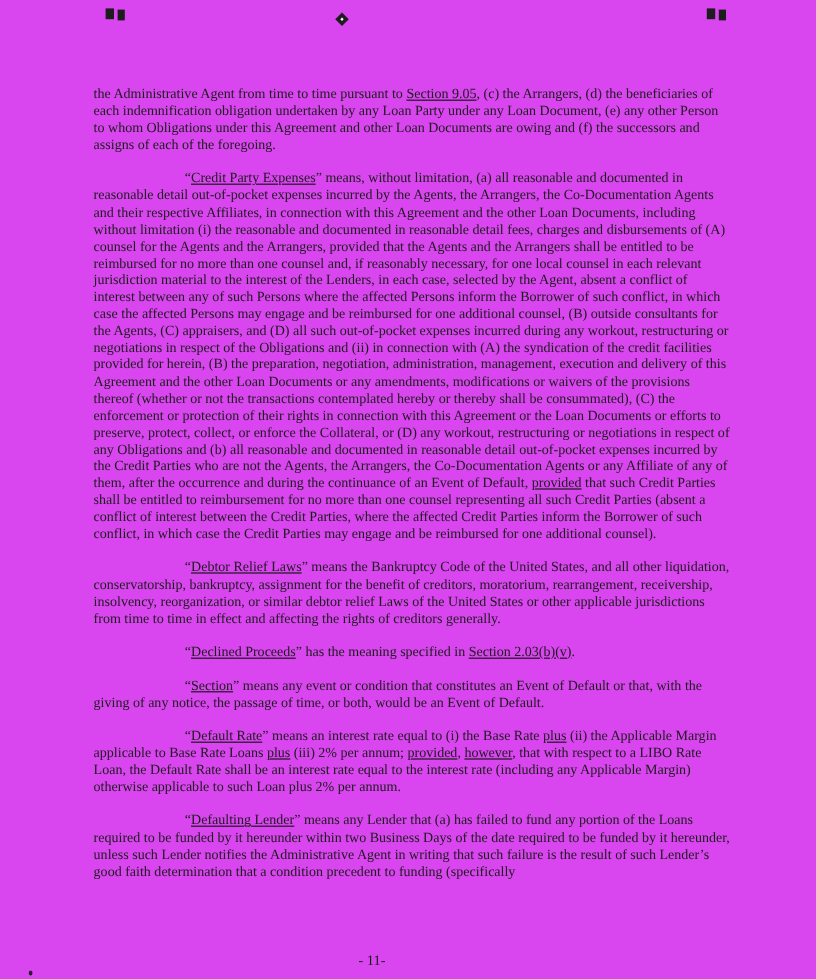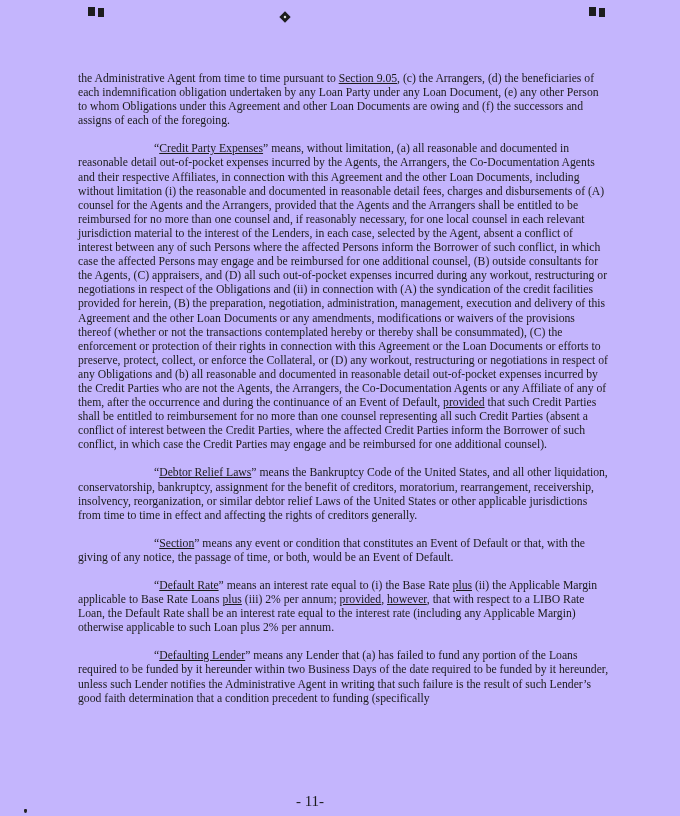--- a/index.html
+++ b/index.html
@@ -12,7 +12,7 @@
     position: relative;
     width: 680px;
     height: 816px;
-    background: #c4b5fd;
+    background: #d946ef;
     overflow: hidden;
   }
   .doc {

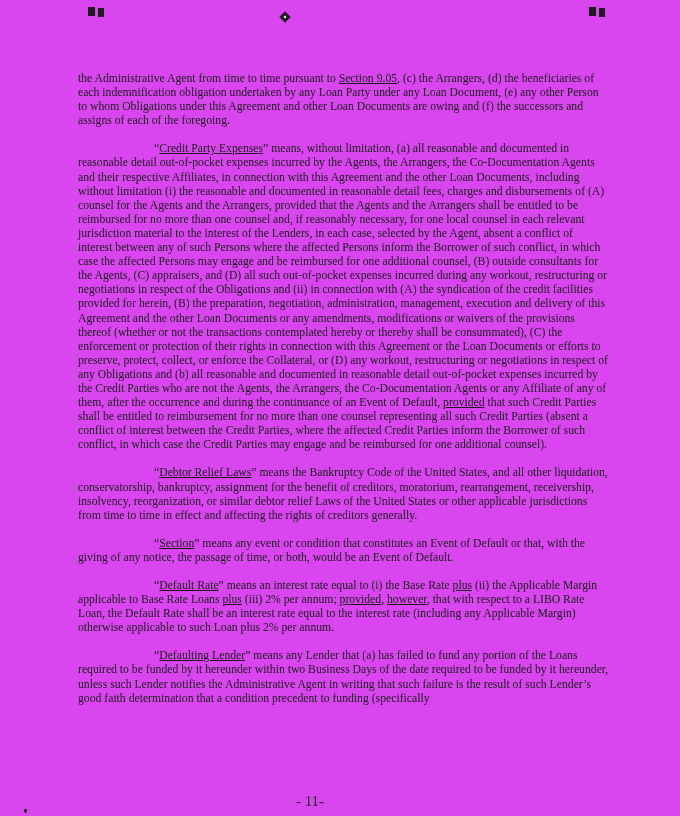--- a/index.html
+++ b/index.html
@@ -79,6 +79,7 @@
     <p class="para"><span>the Administrative Agent from time to time pursuant to </span><span class="u">Section 9.05</span><span>, (c) the Arrangers, (d) the beneficiaries of each indemnification obligation undertaken by any Loan Party under any Loan Document, (e) any other Person to whom Obligations under this Agreement and other Loan Documents are owing and (f) the successors and assigns of each of the foregoing.</span></p>
     <p class="para indent"><span>“</span><span class="u">Credit Party Expenses</span><span>” means, without limitation, (a) all reasonable and documented in reasonable detail out-of-pocket expenses incurred by the Agents, the Arrangers, the Co-Documentation Agents and their respective Affiliates, in connection with this Agreement and the other Loan Documents, including without limitation (i) the reasonable and documented in reasonable detail  fees, charges and disbursements of (A) counsel for the Agents and the Arrangers, provided that the Agents and the Arrangers shall be entitled to be reimbursed for no more than one counsel and, if reasonably necessary, for one local counsel in each relevant jurisdiction material to the interest of the Lenders, in each case, selected by the Agent, absent a conflict of interest between any of such Persons where the affected Persons inform the Borrower of such conflict, in which case the affected Persons may engage and be reimbursed for one additional counsel, (B) outside consultants for the Agents, (C) appraisers, and (D) all such out-of-pocket expenses incurred during any workout, restructuring or negotiations in respect of the Obligations and (ii) in connection with (A) the syndication of the credit facilities provided for herein, (B) the preparation, negotiation, administration, management, execution and delivery of this Agreement and the other Loan Documents or any amendments, modifications or waivers of the provisions thereof (whether or not the transactions contemplated hereby or thereby shall be consummated), (C) the enforcement or protection of their rights in connection with this Agreement or the Loan Documents or efforts to preserve, protect, collect, or enforce the Collateral, or (D) any workout, restructuring or negotiations in respect of any Obligations and (b) all reasonable and documented in reasonable detail out-of-pocket expenses incurred by the Credit Parties who are not the Agents, the Arrangers, the Co-Documentation Agents or any Affiliate of any of them, after the occurrence and during the continuance of an Event of Default, </span><span class="u">provided</span><span> that such Credit Parties shall be entitled to reimbursement for no more than one counsel representing all such Credit Parties (absent a conflict of interest between the Credit Parties, where the affected Credit Parties inform the Borrower of such conflict, in which case the Credit Parties may engage and be reimbursed for one additional counsel).</span></p>
     <p class="para indent"><span>“</span><span class="u">Debtor Relief Laws</span><span>” means the Bankruptcy Code of the United States, and all other liquidation, conservatorship, bankruptcy, assignment for the benefit of creditors, moratorium, rearrangement, receivership, insolvency, reorganization, or similar debtor relief Laws of the United States or other applicable jurisdictions from time to time in effect and affecting the rights of creditors generally.</span></p>
+    <p class="para indent"><span>“</span><span class="u">Declined Proceeds</span><span>” has the meaning specified in </span><span class="u">Section 2.03(b)(v)</span><span>.</span></p>
     <p class="para indent"><span>“</span><span class="u">Section</span><span>” means any event or condition that constitutes an Event of Default or that, with the giving of any notice, the passage of time, or both, would be an Event of Default.</span></p>
     <p class="para indent"><span>“</span><span class="u">Default Rate</span><span>” means an interest rate equal to (i) the Base Rate </span><span class="u">plus</span><span> (ii) the Applicable Margin applicable to Base Rate Loans </span><span class="u">plus</span><span> (iii) 2% per annum; </span><span class="u">provided</span><span>, </span><span class="u">however</span><span>, that with respect to a LIBO Rate Loan, the Default Rate shall be an interest rate equal to the interest rate (including any Applicable Margin) otherwise applicable to such Loan plus 2% per annum.</span></p>
     <p class="para indent"><span>“</span><span class="u">Defaulting Lender</span><span>” means any Lender that (a) has failed to fund any portion of the Loans required to be funded by it hereunder within two Business Days of the date required to be funded by it hereunder, unless such Lender notifies the Administrative Agent in writing that such failure is the result of such Lender’s good faith determination that a condition precedent to funding (specifically</span></p>

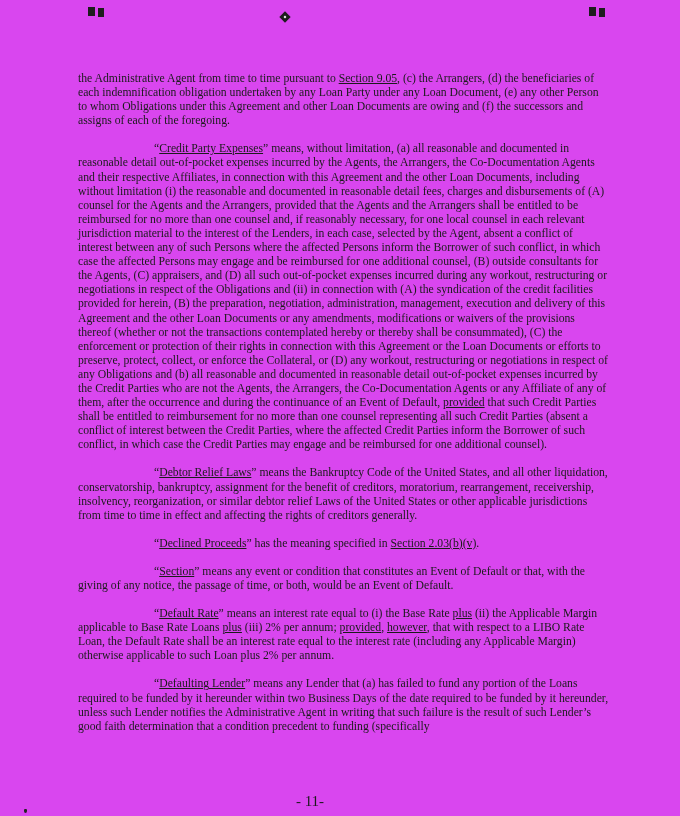--- a/index.html
+++ b/index.html
@@ -34,7 +34,7 @@
     top: 793px;
     width: 620px;
     text-align: center;
-    font-size: 15px;
+    font-size: 12px;
     color: #1b1b1b;
   }
   

